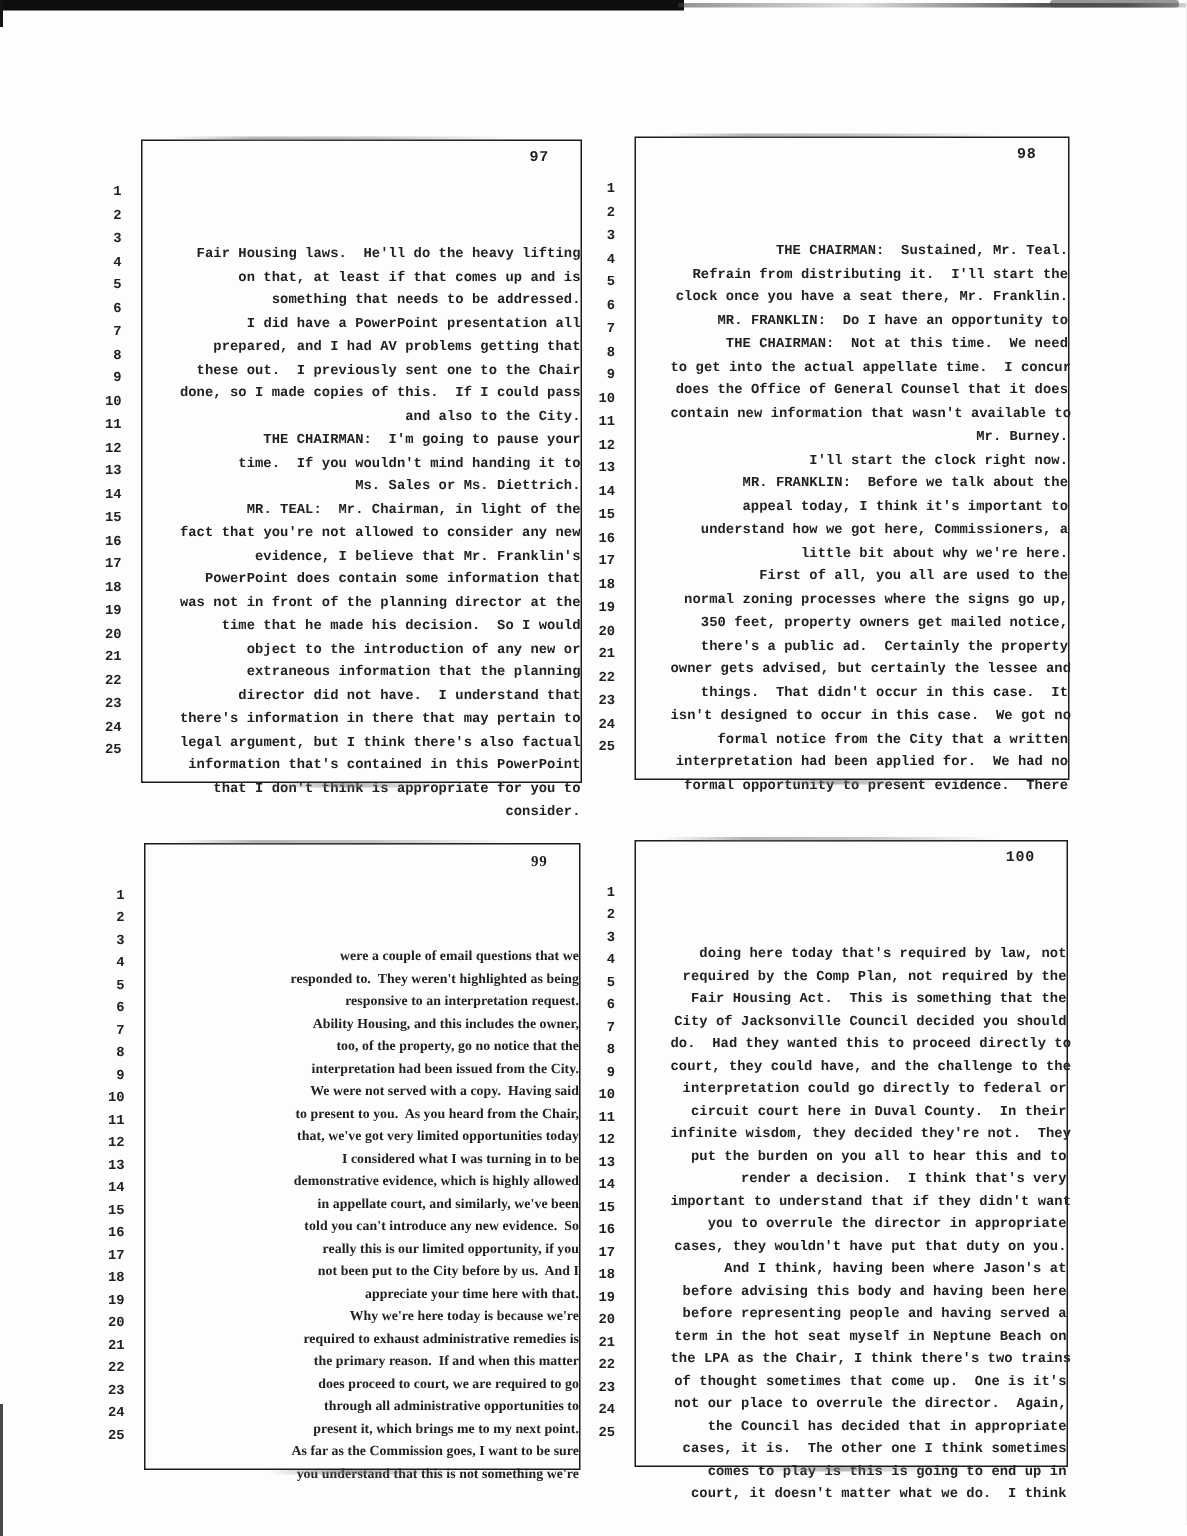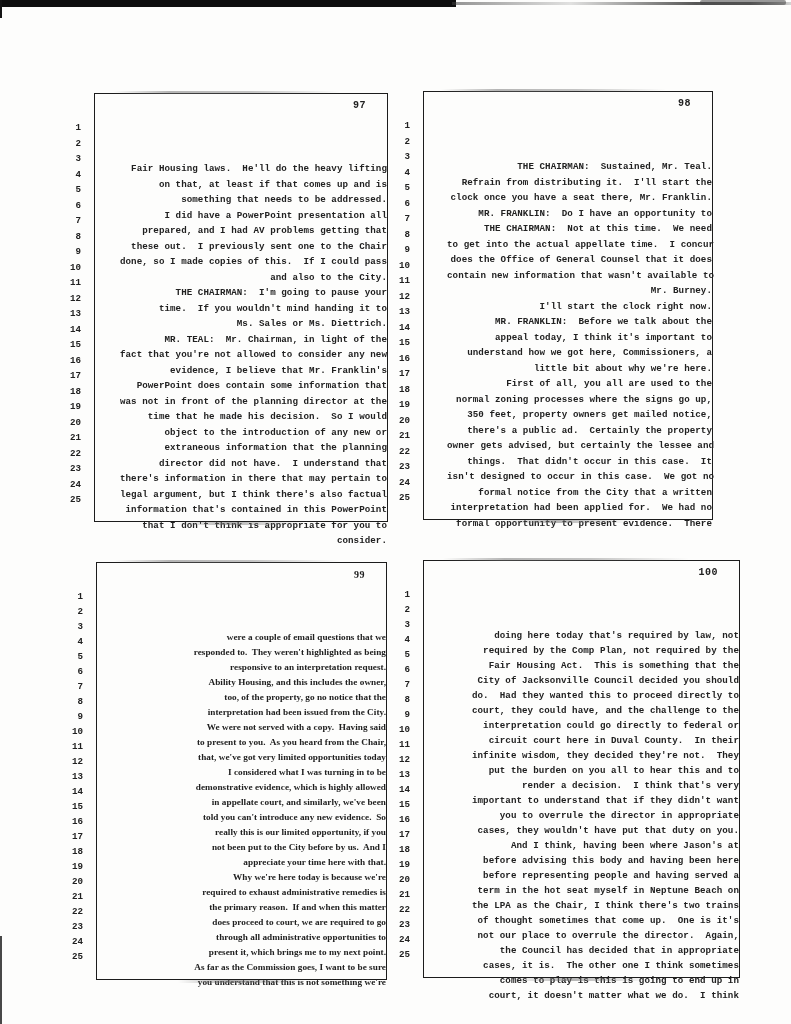--- a/index.html
+++ b/index.html
@@ -62,7 +62,7 @@
   .pos-0 .box { width: 292px; height: 427px; }
   .pos-1 .box { width: 288px; height: 427px; }
   .pos-2 .box { width: 289px; height: 416px; font-family: Liberation Serif, serif; }
-  .pos-3 .box { width: 287px; height: 416px; padding-left: 28px; }
+  .pos-3 .box { width: 287px; height: 416px; }
 
   
   .page .box::before {

